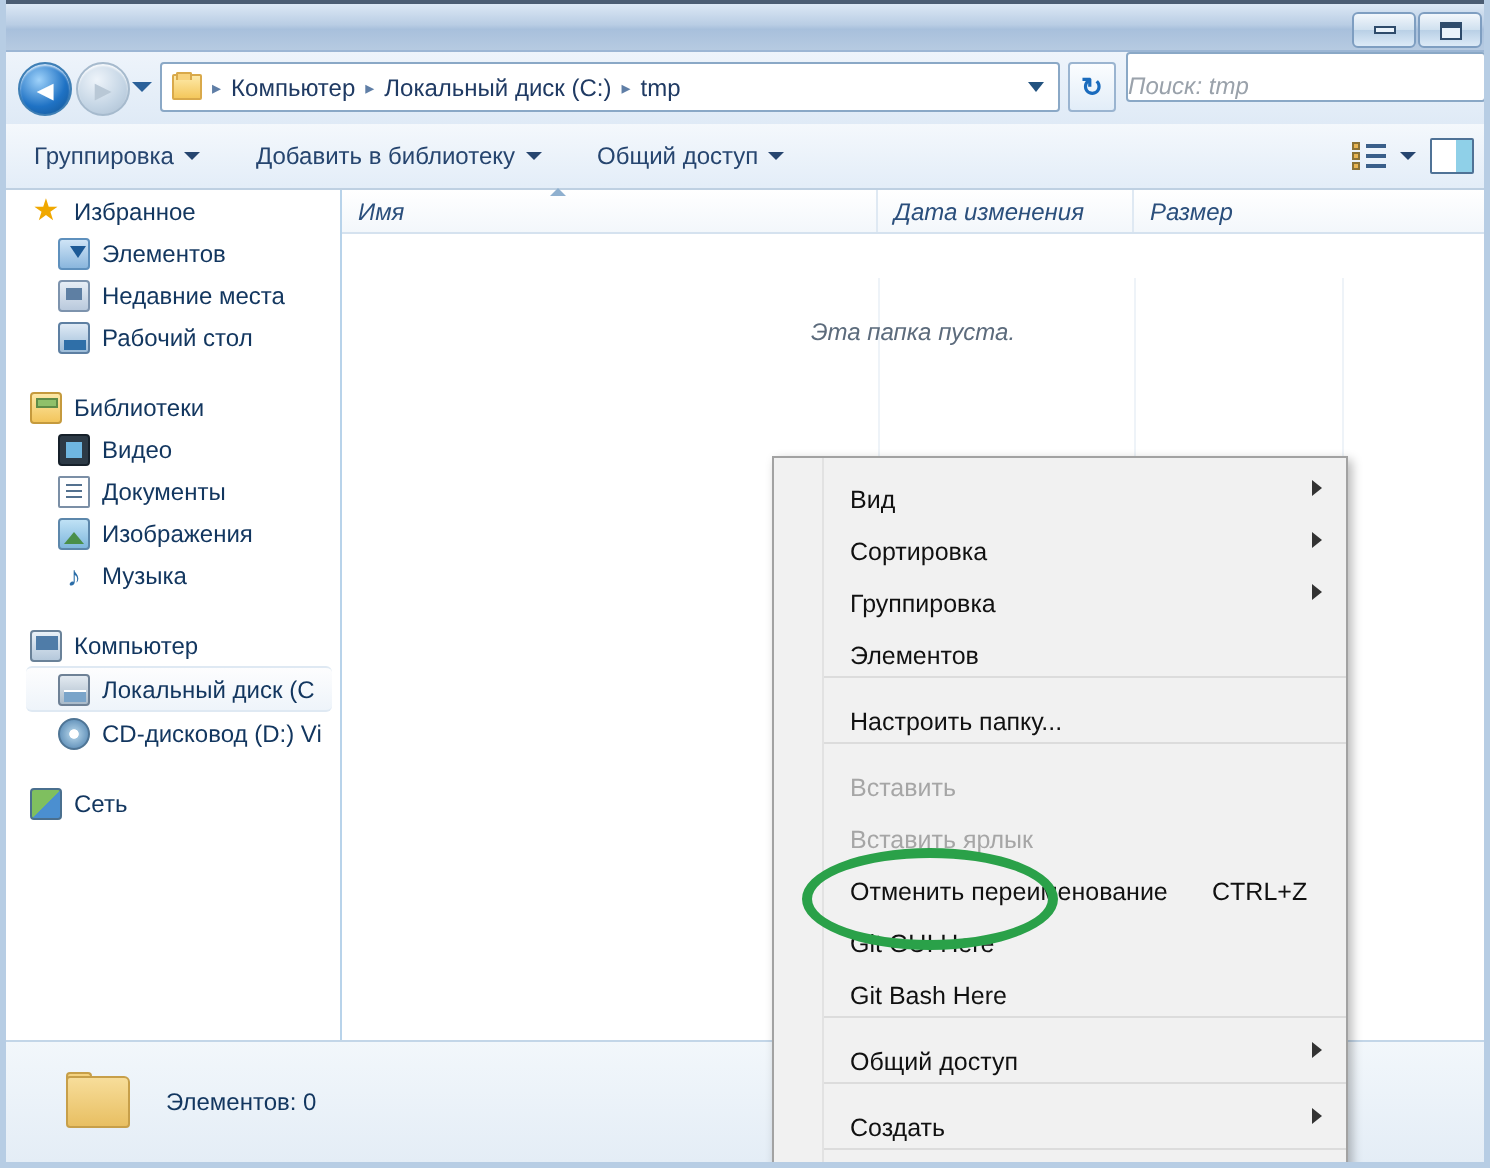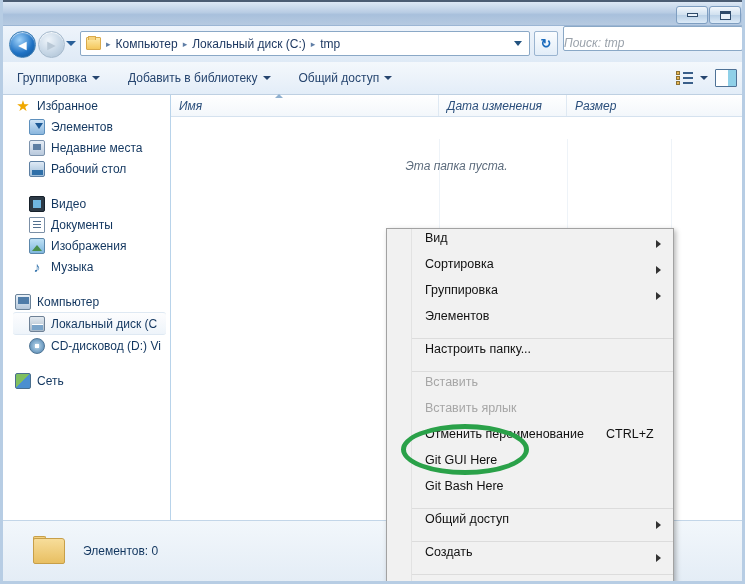--- a/index.html
+++ b/index.html
@@ -244,6 +244,10 @@
 
     <div class="navgap"></div>
 
+    <div class="navitem">
+      <span class="ic ic-lib"></span>
+      <span class="navlabel">Библиотеки</span>
+    </div>
     <div class="navitem child">
       <span class="ic ic-video"></span>
       <span class="navlabel">Видео</span>

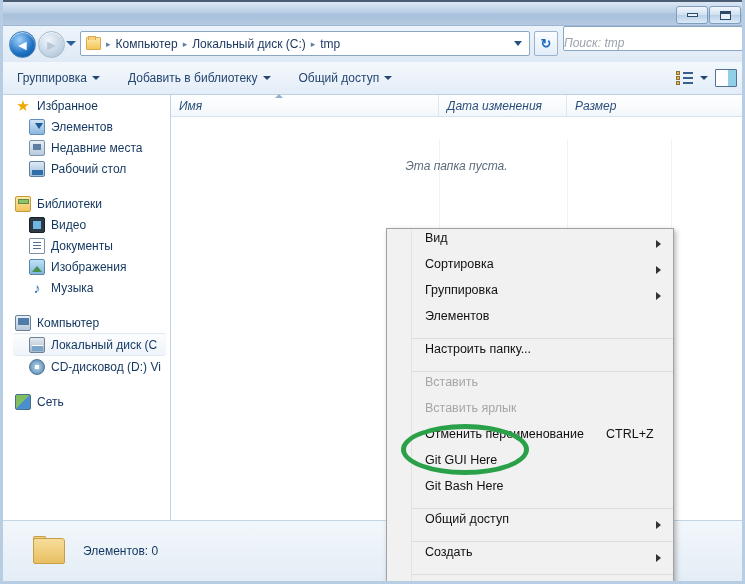--- a/index.html
+++ b/index.html
@@ -139,7 +139,7 @@
     background:#f1f1f1;border:1px solid #a2a2a2;box-sizing:border-box;
     box-shadow:2px 2px 5px rgba(0,0,0,.28);padding:2px 0;}
   .ctxgutter{position:absolute;left:0;top:0;bottom:0;width:24px;background:#f1f1f1;border-right:1px solid #e2e2e2;}
-  .mi{position:relative;display:flex;align-items:flex-start;height:26px;padding-left:38px;
+  .mi{position:relative;display:flex;align-items:flex-end;height:26px;padding-left:38px;
     font-size:12.5px;color:#111;white-space:nowrap;z-index:2;}
   .mi.disabled{color:#a6a6a6;}
   .mi .sub{position:absolute;right:12px;top:50%;margin-top:-4px;width:0;height:0;

